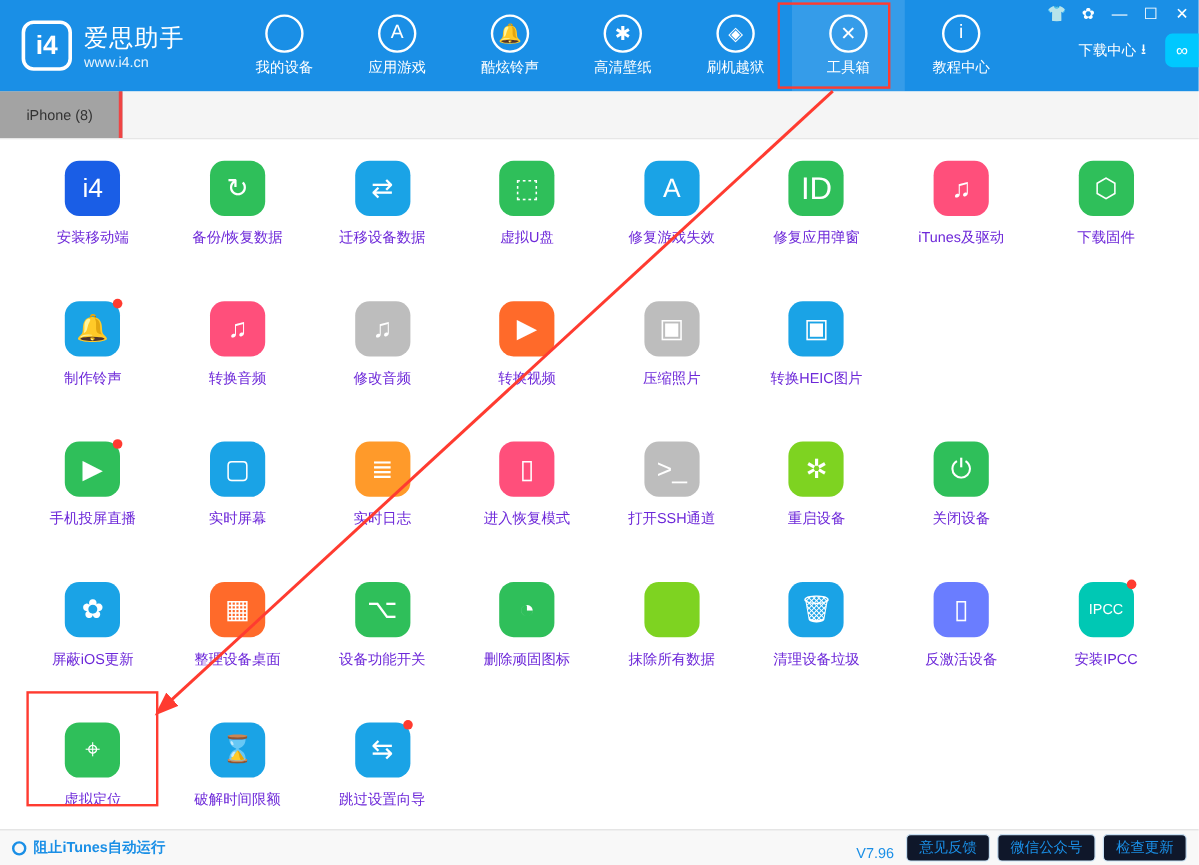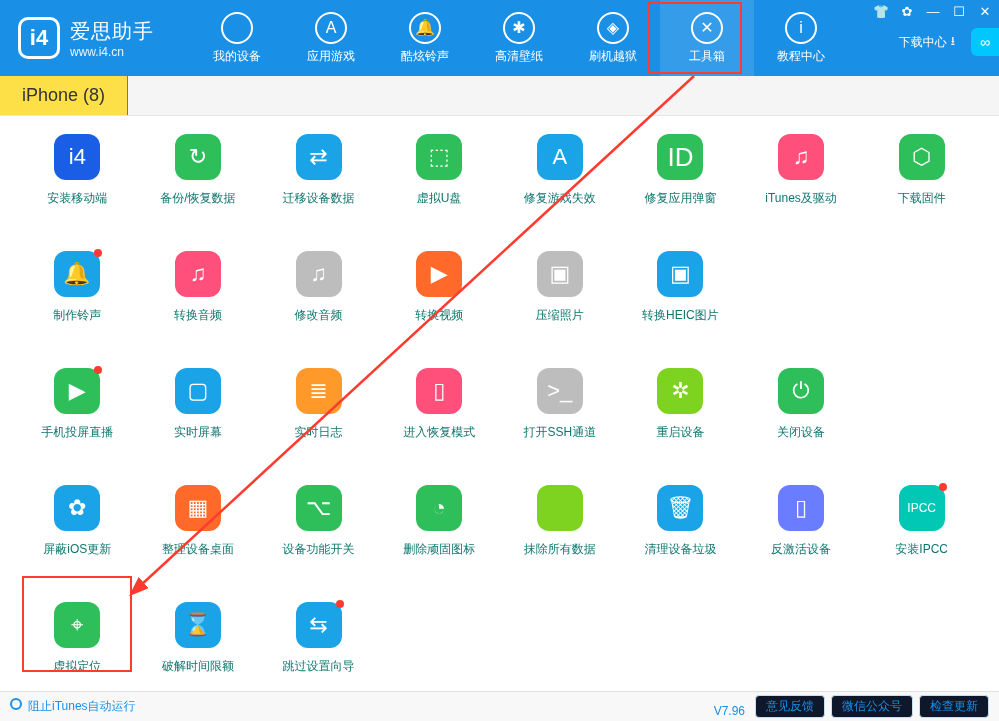--- a/index.html
+++ b/index.html
@@ -25,7 +25,7 @@
 .side-badge { position: absolute; right: 0; top: 28px; width: 28px; height: 28px; background: #00c8ff; border-radius: 6px 0 0 6px; display: flex; align-items: center; justify-content: center; font-size: 14px; }
 
 .tabbar { height: 40px; border-bottom: 1px solid #e6e6e6; display: flex; align-items: stretch; background: #f5f5f5; }
-.tab { padding: 0 22px; display: flex; align-items: center; font-size: 18px; color: #333; background: #fde047; border-right: 1px solid #ef4444; cursor: pointer; }
+.tab { padding: 0 22px; display: flex; align-items: center; font-size: 12px; color: #333; background: #a3a3a3; border-right: 3px solid #ef4444; cursor: pointer; }
 
 .content { padding: 18px 22px; position: relative; }
 .grid { display: grid; grid-template-columns: repeat(8, 1fr); row-gap: 44px; column-gap: 10px; }

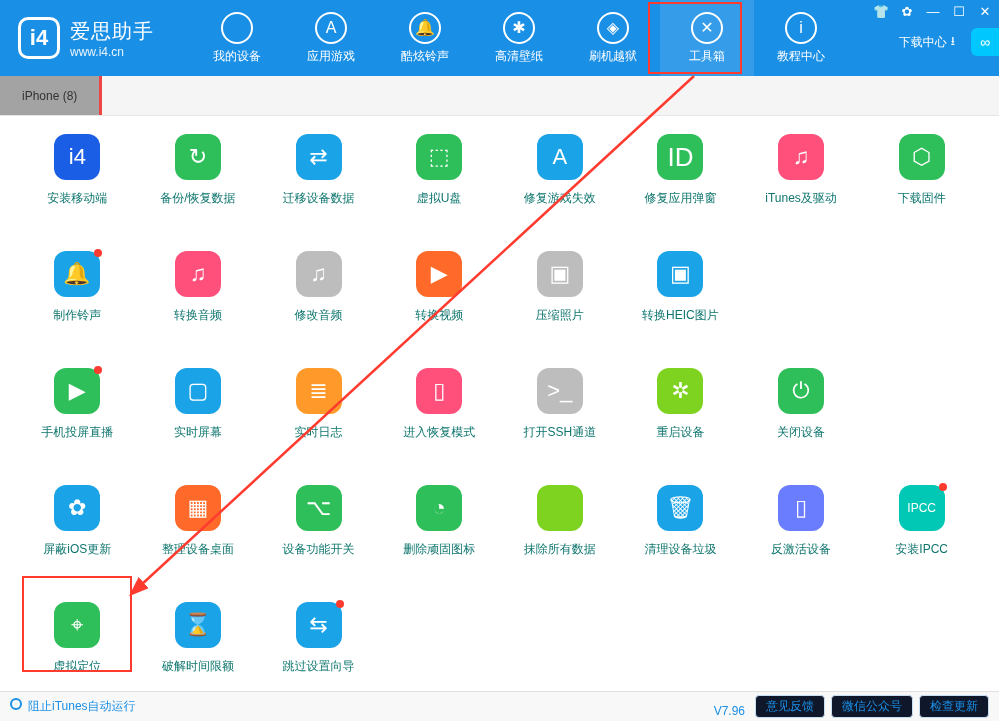--- a/index.html
+++ b/index.html
@@ -32,7 +32,7 @@
 .tool { display: flex; flex-direction: column; align-items: center; cursor: pointer; }
 .tool-icon { width: 46px; height: 46px; border-radius: 12px; display: flex; align-items: center; justify-content: center; color: #fff; font-size: 22px; margin-bottom: 10px; position: relative; }
 .tool-icon.dot::after { content: ""; position: absolute; top: -2px; right: -2px; width: 8px; height: 8px; background: #ff3b30; border-radius: 50%; }
-.tool-label { font-size: 12px; color: #0f766e; text-align: center; }
+.tool-label { font-size: 12px; color: #6d28d9; text-align: center; }
 
 .statusbar { position: absolute; bottom: 0; left: 0; right: 0; height: 30px; background: #f8f8f8; border-top: 1px solid #e0e0e0; display: flex; align-items: center; font-size: 12px; color: #1a8fe6; padding: 0 10px; }
 .statusbar .left { display: flex; gap: 6px; }

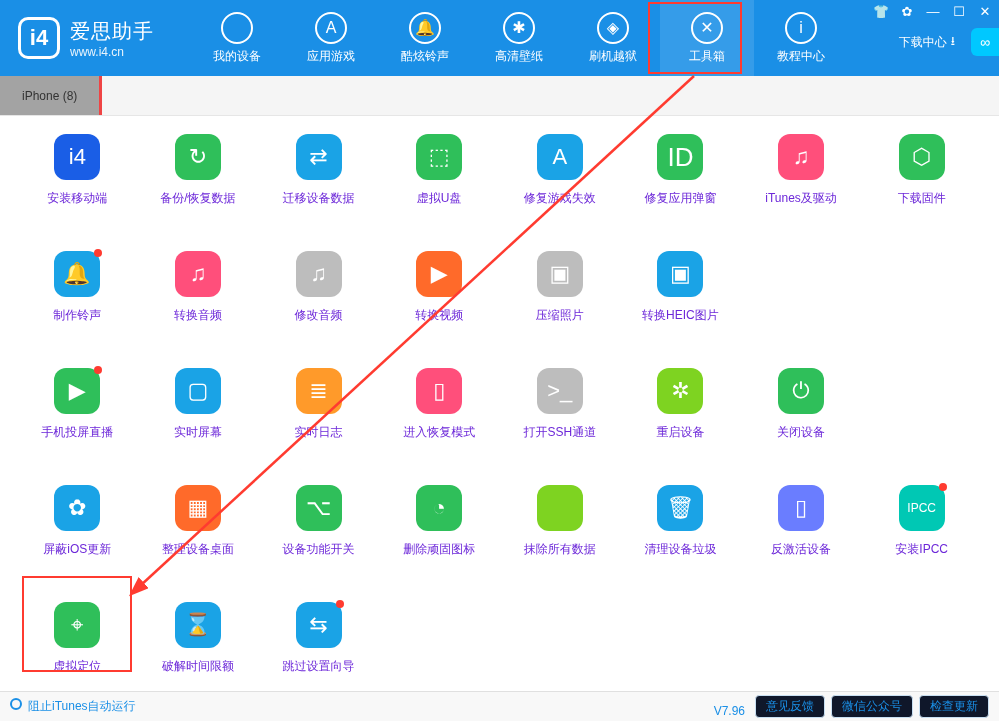--- a/index.html
+++ b/index.html
@@ -35,7 +35,7 @@
 .tool-label { font-size: 12px; color: #6d28d9; text-align: center; }
 
 .statusbar { position: absolute; bottom: 0; left: 0; right: 0; height: 30px; background: #f8f8f8; border-top: 1px solid #e0e0e0; display: flex; align-items: center; font-size: 12px; color: #1a8fe6; padding: 0 10px; }
-.statusbar .left { display: flex; gap: 6px; }
+.statusbar .left { display: flex; align-items: center; gap: 6px; font-weight: bold; }
 .statusbar .right { margin-left: auto; display: flex; align-items: flex-end; gap: 6px; color: #1a8fe6; }
 .sb-btn { border: 1px solid #c8dff2; border-radius: 4px; padding: 2px 10px; cursor: pointer; color: #1a8fe6; background: #0f172a; }
 .version { color: #1a8fe6; margin-right: 4px; }

